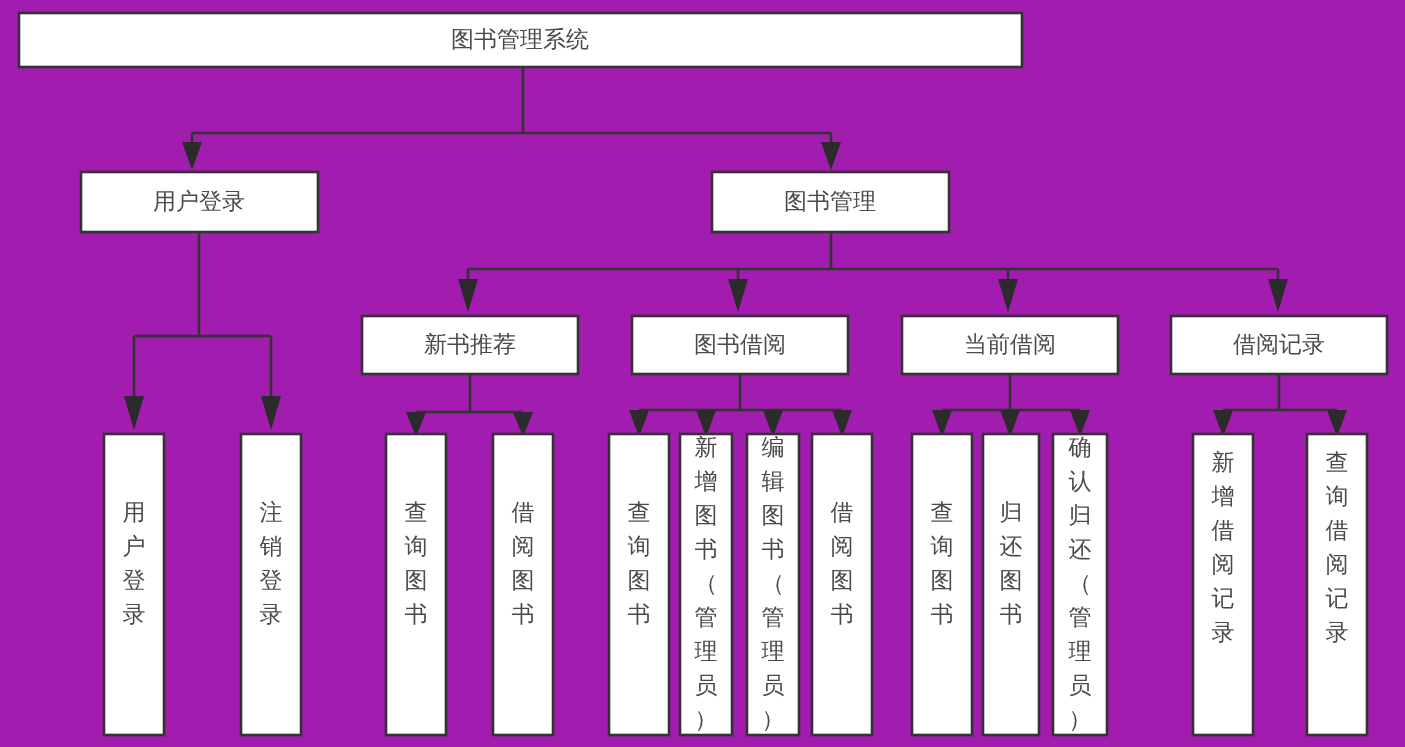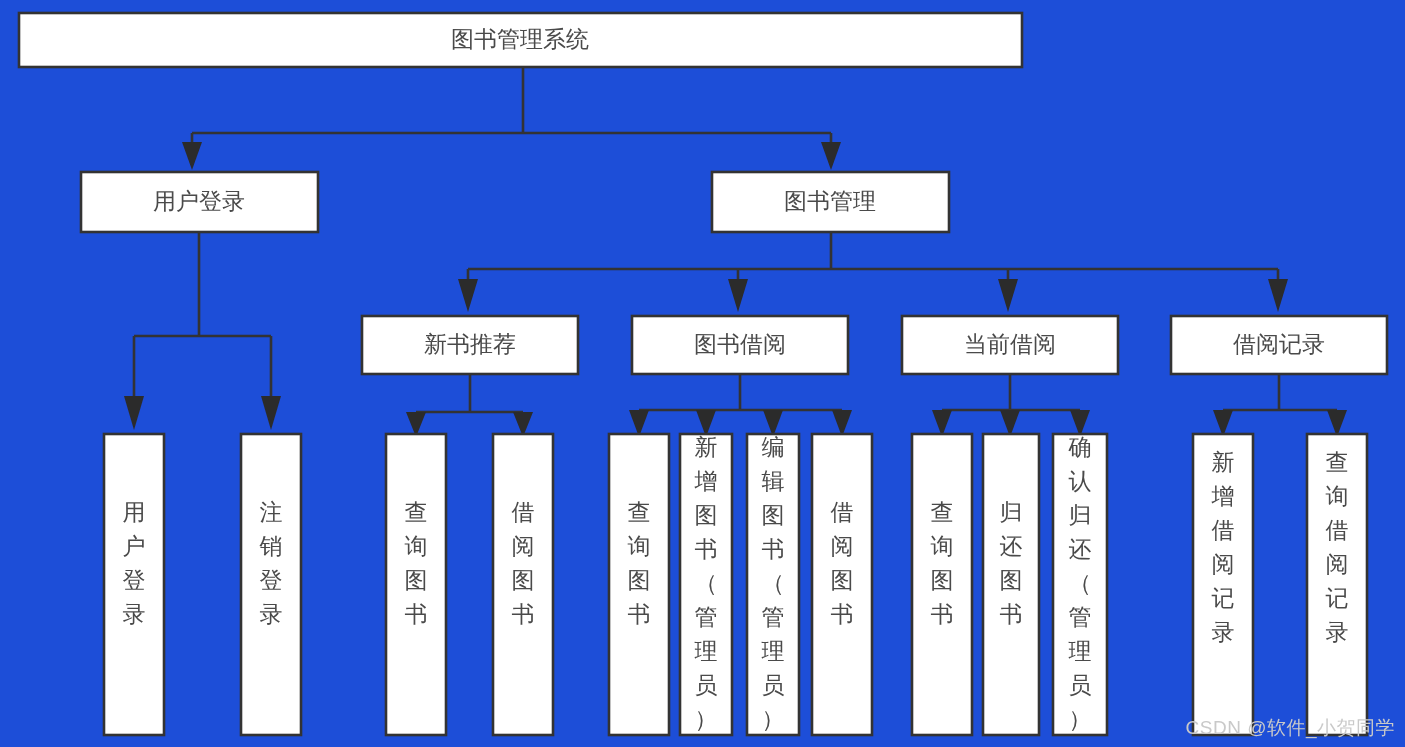--- a/index.html
+++ b/index.html
@@ -14,7 +14,7 @@
     position: relative;
     width: 1405px;
     height: 747px;
-    background: #1d4ed8;
+    background: #a21caf;
     overflow: hidden;
   }
   svg#flow-svg {

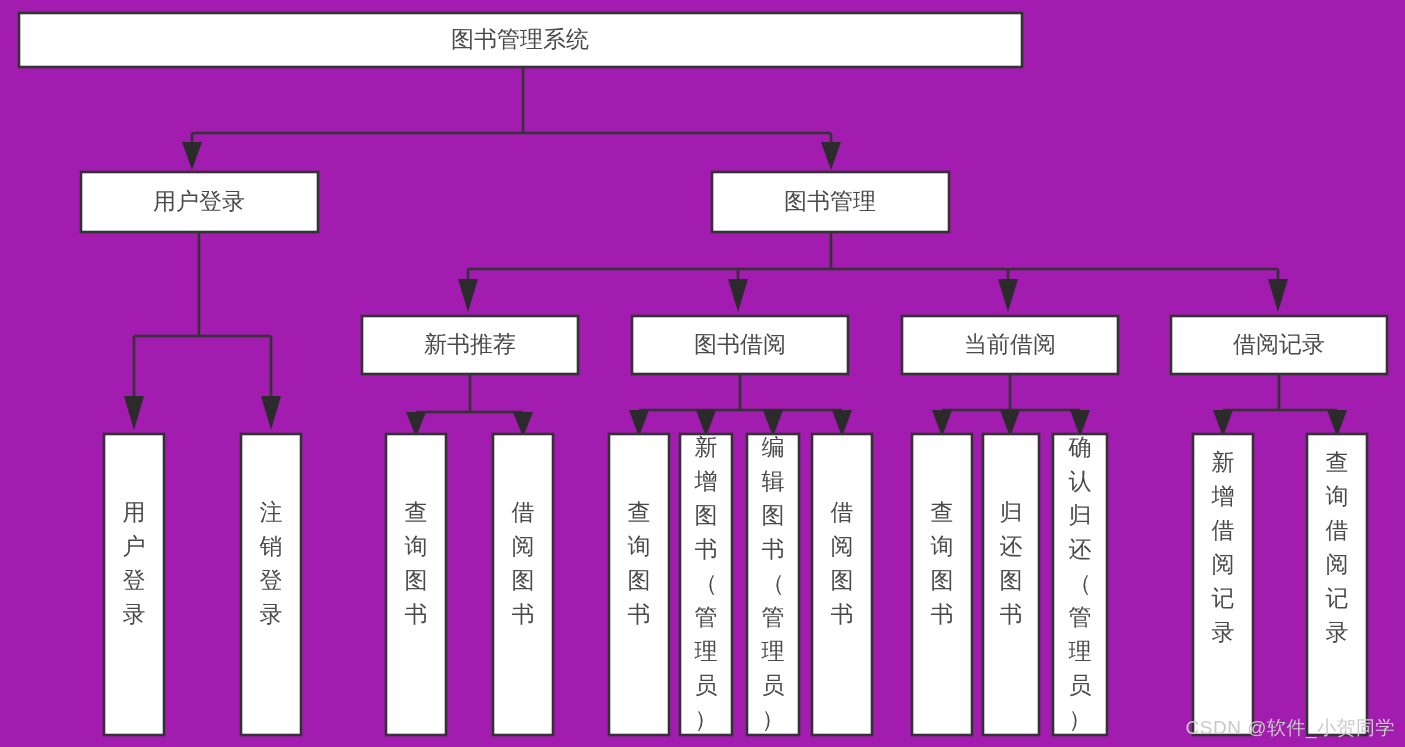--- a/index.html
+++ b/index.html
@@ -235,7 +235,6 @@
 
   </svg>
 
-  <div class="watermark-text">CSDN @软件_小贺同学</div>
 </div>
 
 </body></html>

